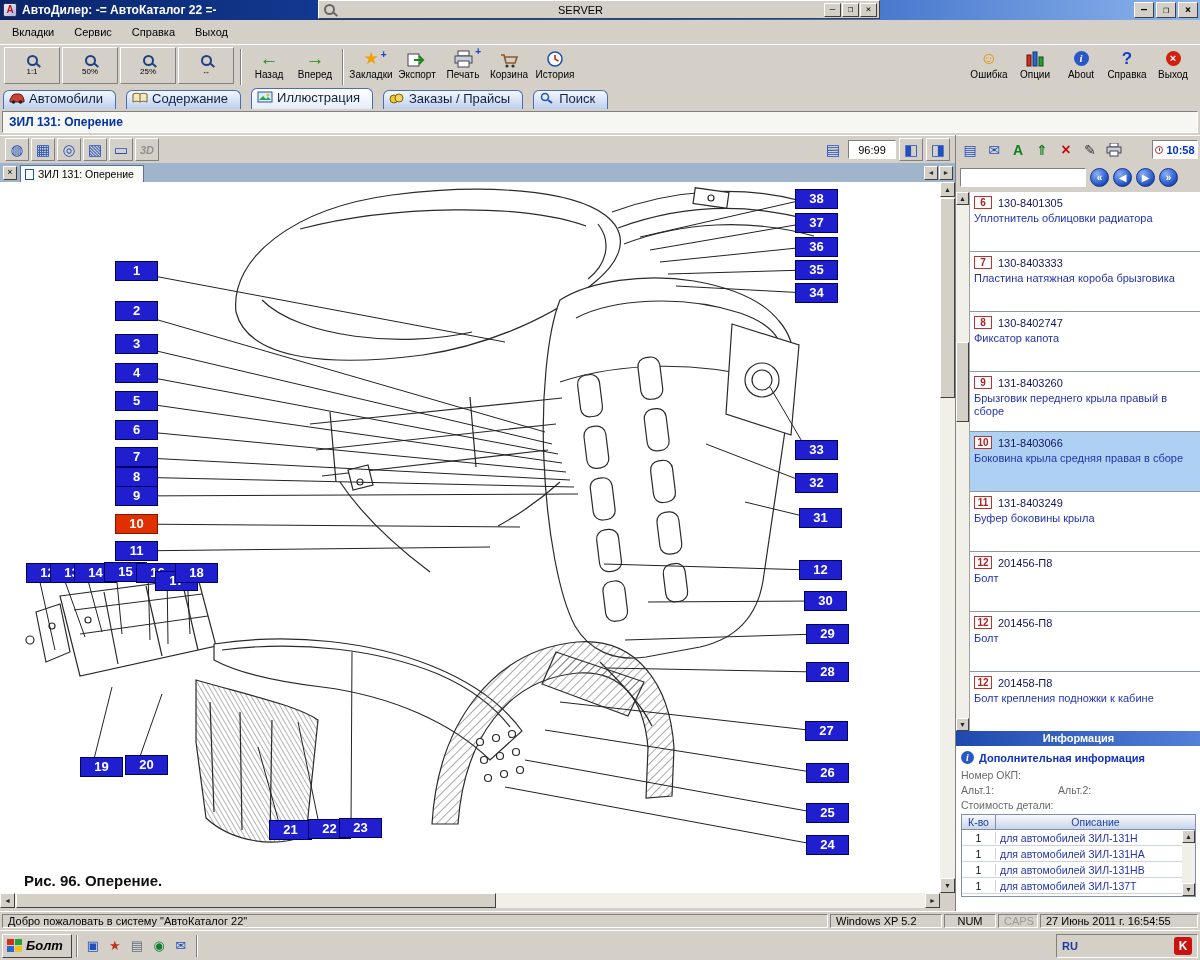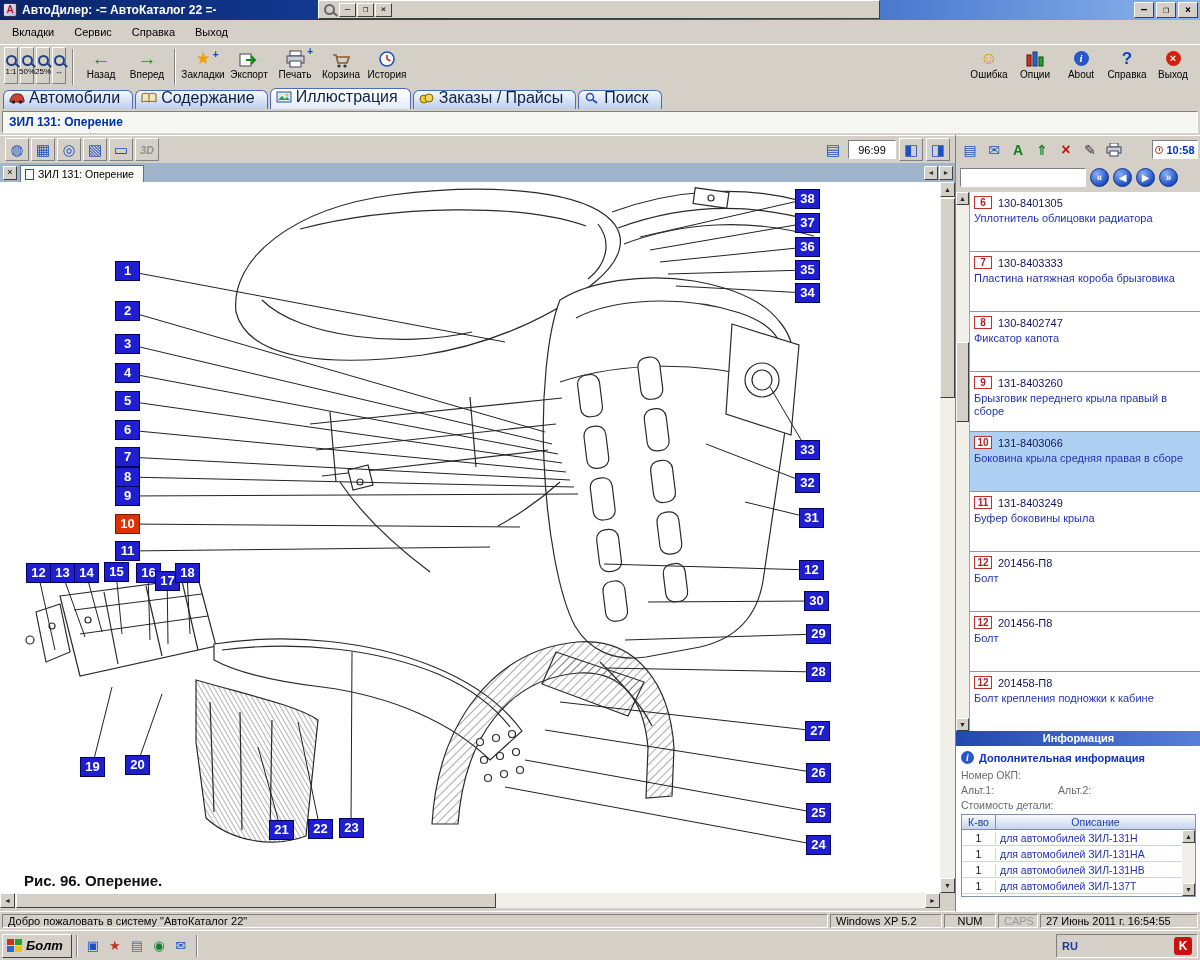--- a/index.html
+++ b/index.html
@@ -136,6 +136,7 @@
 </div>
 <div id="rdp-bar">
   <span class="pin-icon"></span>
+  <span id="rdp-title">SERVER</span>
   <span class="rdpbtn">–</span>
   <span class="rdpbtn">❐</span>
   <span class="rdpbtn">×</span>

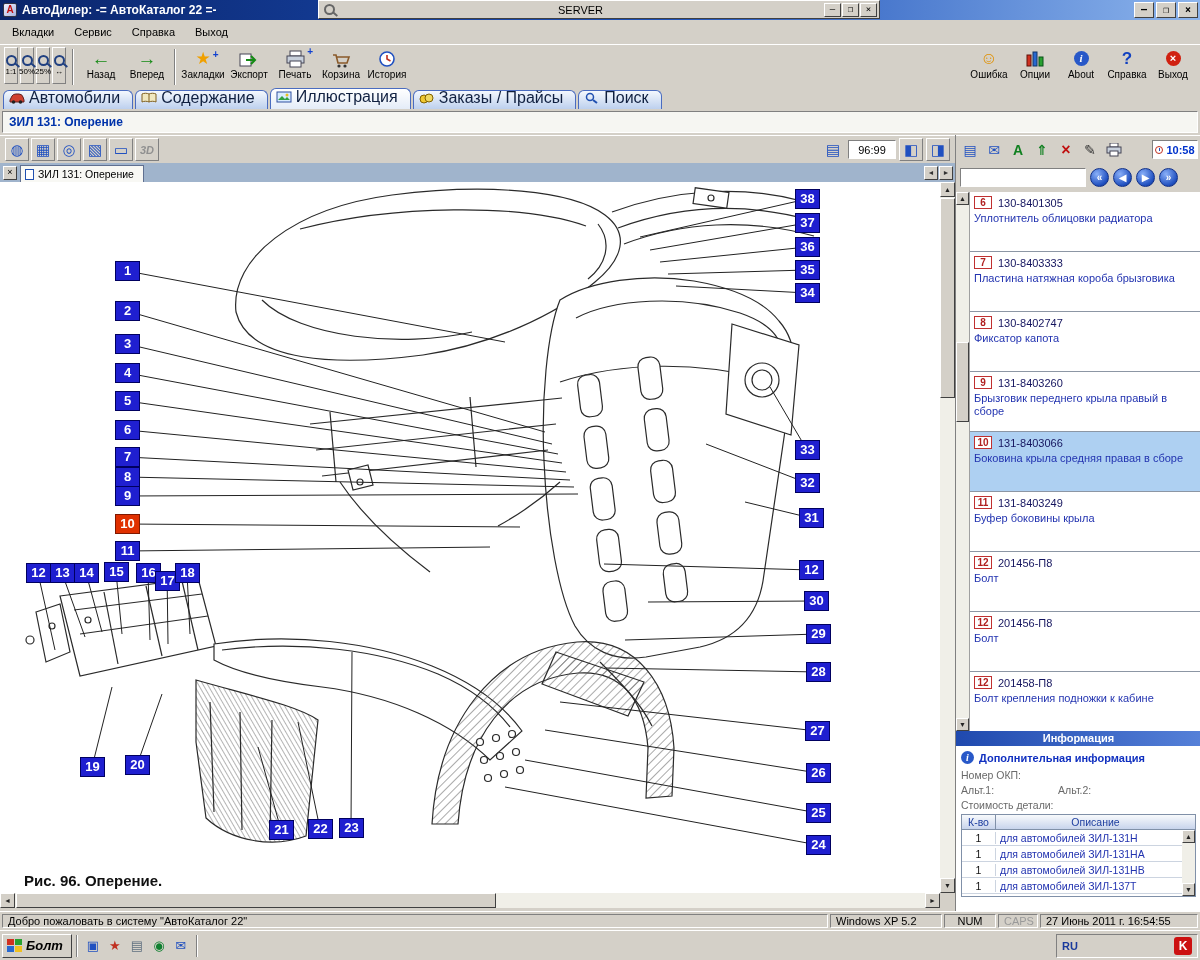--- a/index.html
+++ b/index.html
@@ -20,7 +20,7 @@
   .menu-item{padding:4px 10px}
   
   #toolbar{position:absolute;left:0;top:44px;width:1200px;height:44px;background:#d4d0c8;border-top:1px solid #fff;display:flex;align-items:flex-start;padding:2px 4px}
-  .zoombtn{width:14px;height:37px;margin-right:2px;border:1px solid;border-color:#fff #808080 #808080 #fff;background:#d4d0c8;display:flex;flex-direction:column;align-items:center;justify-content:center}
+  .zoombtn{width:56px;height:37px;margin-right:2px;border:1px solid;border-color:#fff #808080 #808080 #fff;background:#d4d0c8;display:flex;flex-direction:column;align-items:center;justify-content:center}
   .mag{width:11px;height:11px;border:2px solid #204080;border-radius:50%;position:relative}
   .mag::after{content:"";position:absolute;width:6px;height:2px;background:#204080;right:-5px;bottom:-2px;transform:rotate(40deg)}
   .zlabel{font-size:8px;margin-top:1px}

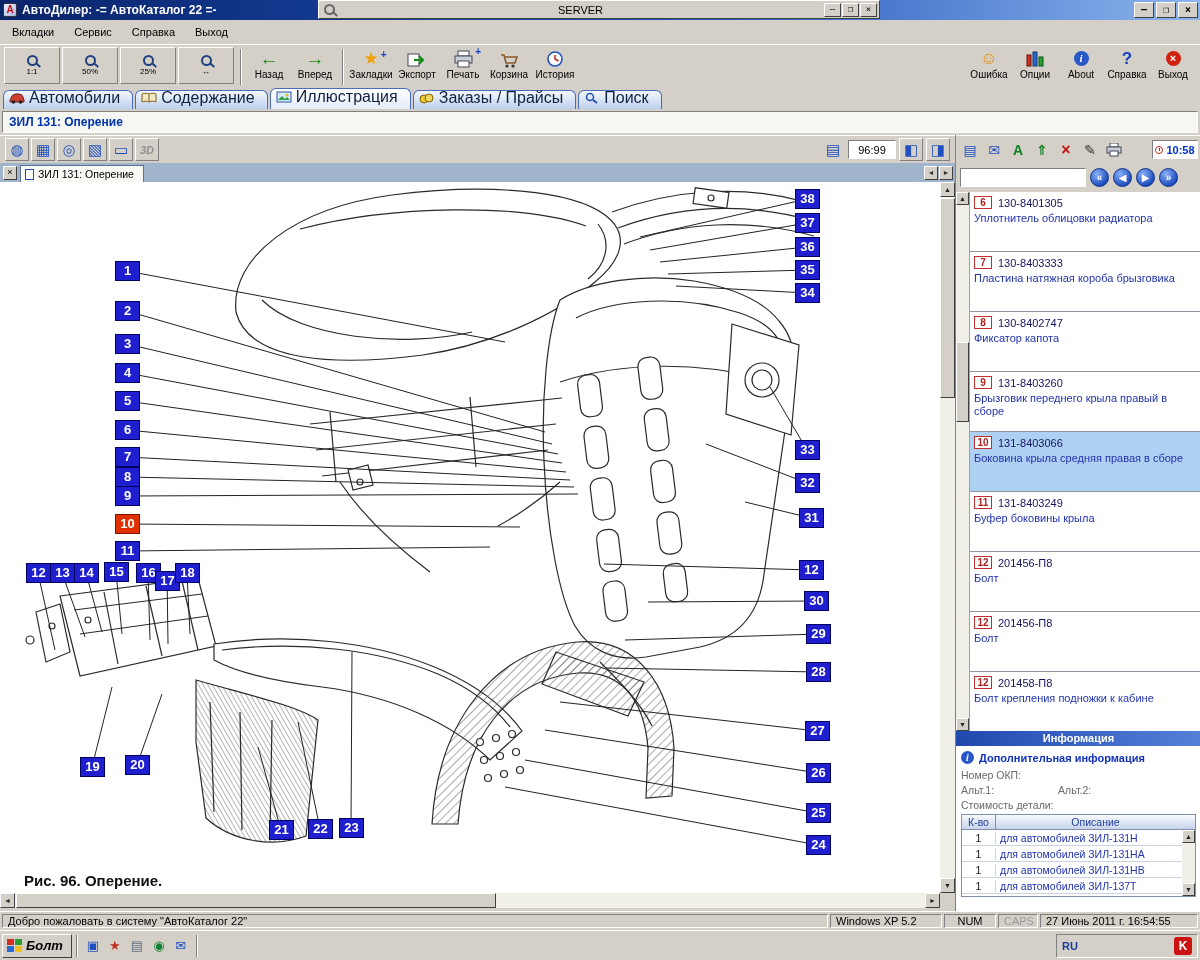--- a/index.html
+++ b/index.html
@@ -37,7 +37,7 @@
   #toolbar-right{margin-left:auto;display:flex}
   
   #tabbar{position:absolute;left:0;top:88px;width:1200px;height:21px;background:#d4d0c8;display:flex;align-items:flex-end;padding-left:3px}
-  .tab{height:19px;display:flex;align-items:center;gap:4px;padding:0 12px 4px 5px;margin-right:2px;border:1px solid #4a6cc0;border-bottom:none;border-radius:6px 6px 0 0;background:linear-gradient(180deg,#f4f8fd,#bdd0ee);font-size:16px;color:#102040;white-space:nowrap}
+  .tab{height:19px;display:flex;align-items:center;gap:4px;padding:0 12px 4px 5px;margin-right:10px;border:1px solid #4a6cc0;border-bottom:none;border-radius:6px 6px 0 0;background:linear-gradient(180deg,#f4f8fd,#bdd0ee);font-size:13px;color:#102040;white-space:nowrap}
   .tab.active{height:21px;background:linear-gradient(180deg,#ffffff,#e4ecf8);z-index:2}
   
   #titlestrip{position:absolute;left:0;top:109px;width:1200px;height:26px;background:#d4d0c8;padding:2px}

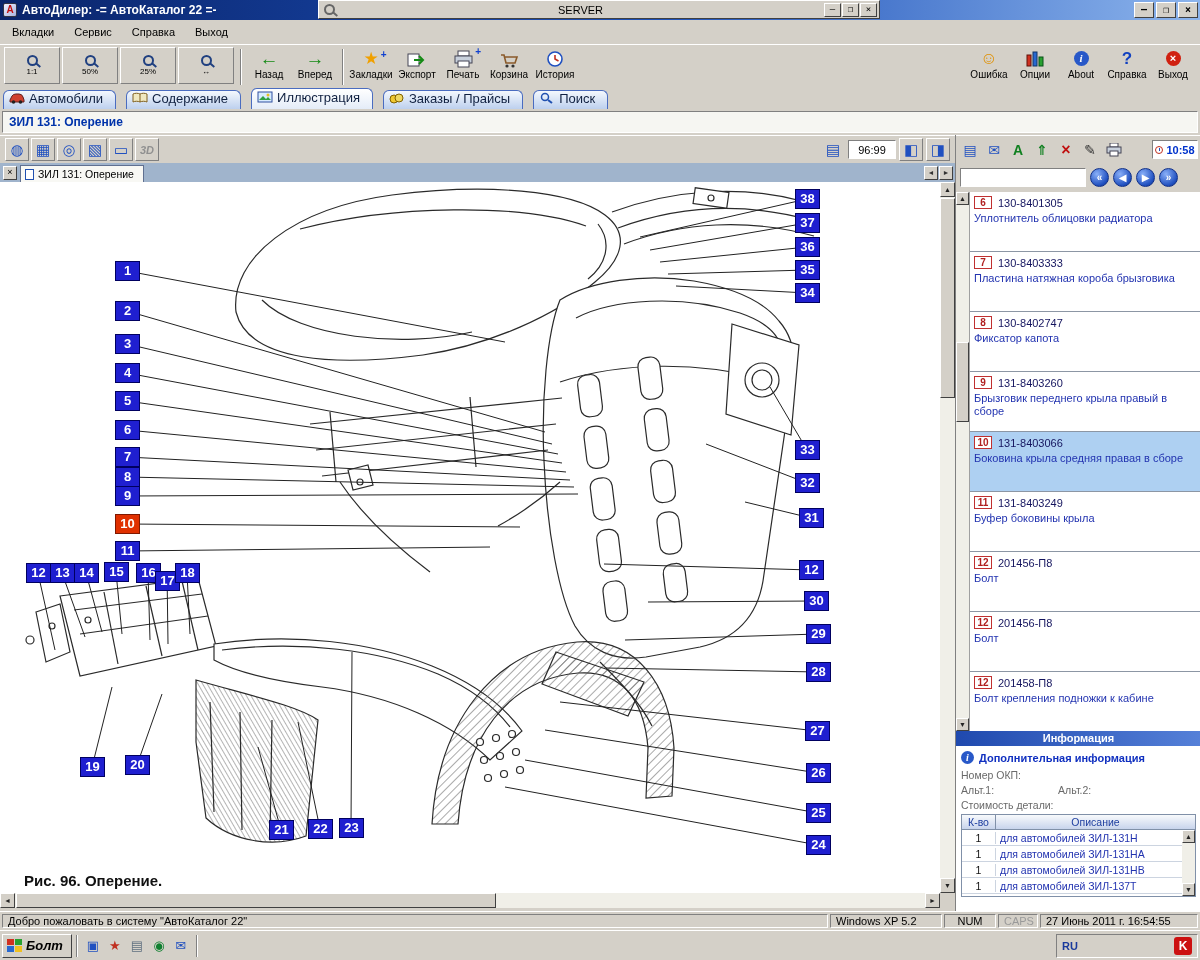--- a/index.html
+++ b/index.html
@@ -60,7 +60,7 @@
   #illustration{position:absolute;left:0;top:182px;width:940px;height:711px;background:#fff;overflow:hidden}
   #drawing{position:absolute;left:0;top:0}
   #callout-layer{position:absolute;left:0;top:0;width:940px;height:711px}
-  .callout{position:absolute;width:25px;height:20px;background:#1f1fd0;border:1px solid #000060;color:#fff;font-weight:bold;font-size:13px;text-align:center;line-height:18px}
+  .callout{position:absolute;width:43px;height:20px;background:#1f1fd0;border:1px solid #000060;color:#fff;font-weight:bold;font-size:13px;text-align:center;line-height:18px}
   .callout-red{background:#e03000;border-color:#801800}
   #caption{position:absolute;left:24px;top:690px;font-size:15px;font-weight:bold;color:#101010}
   

